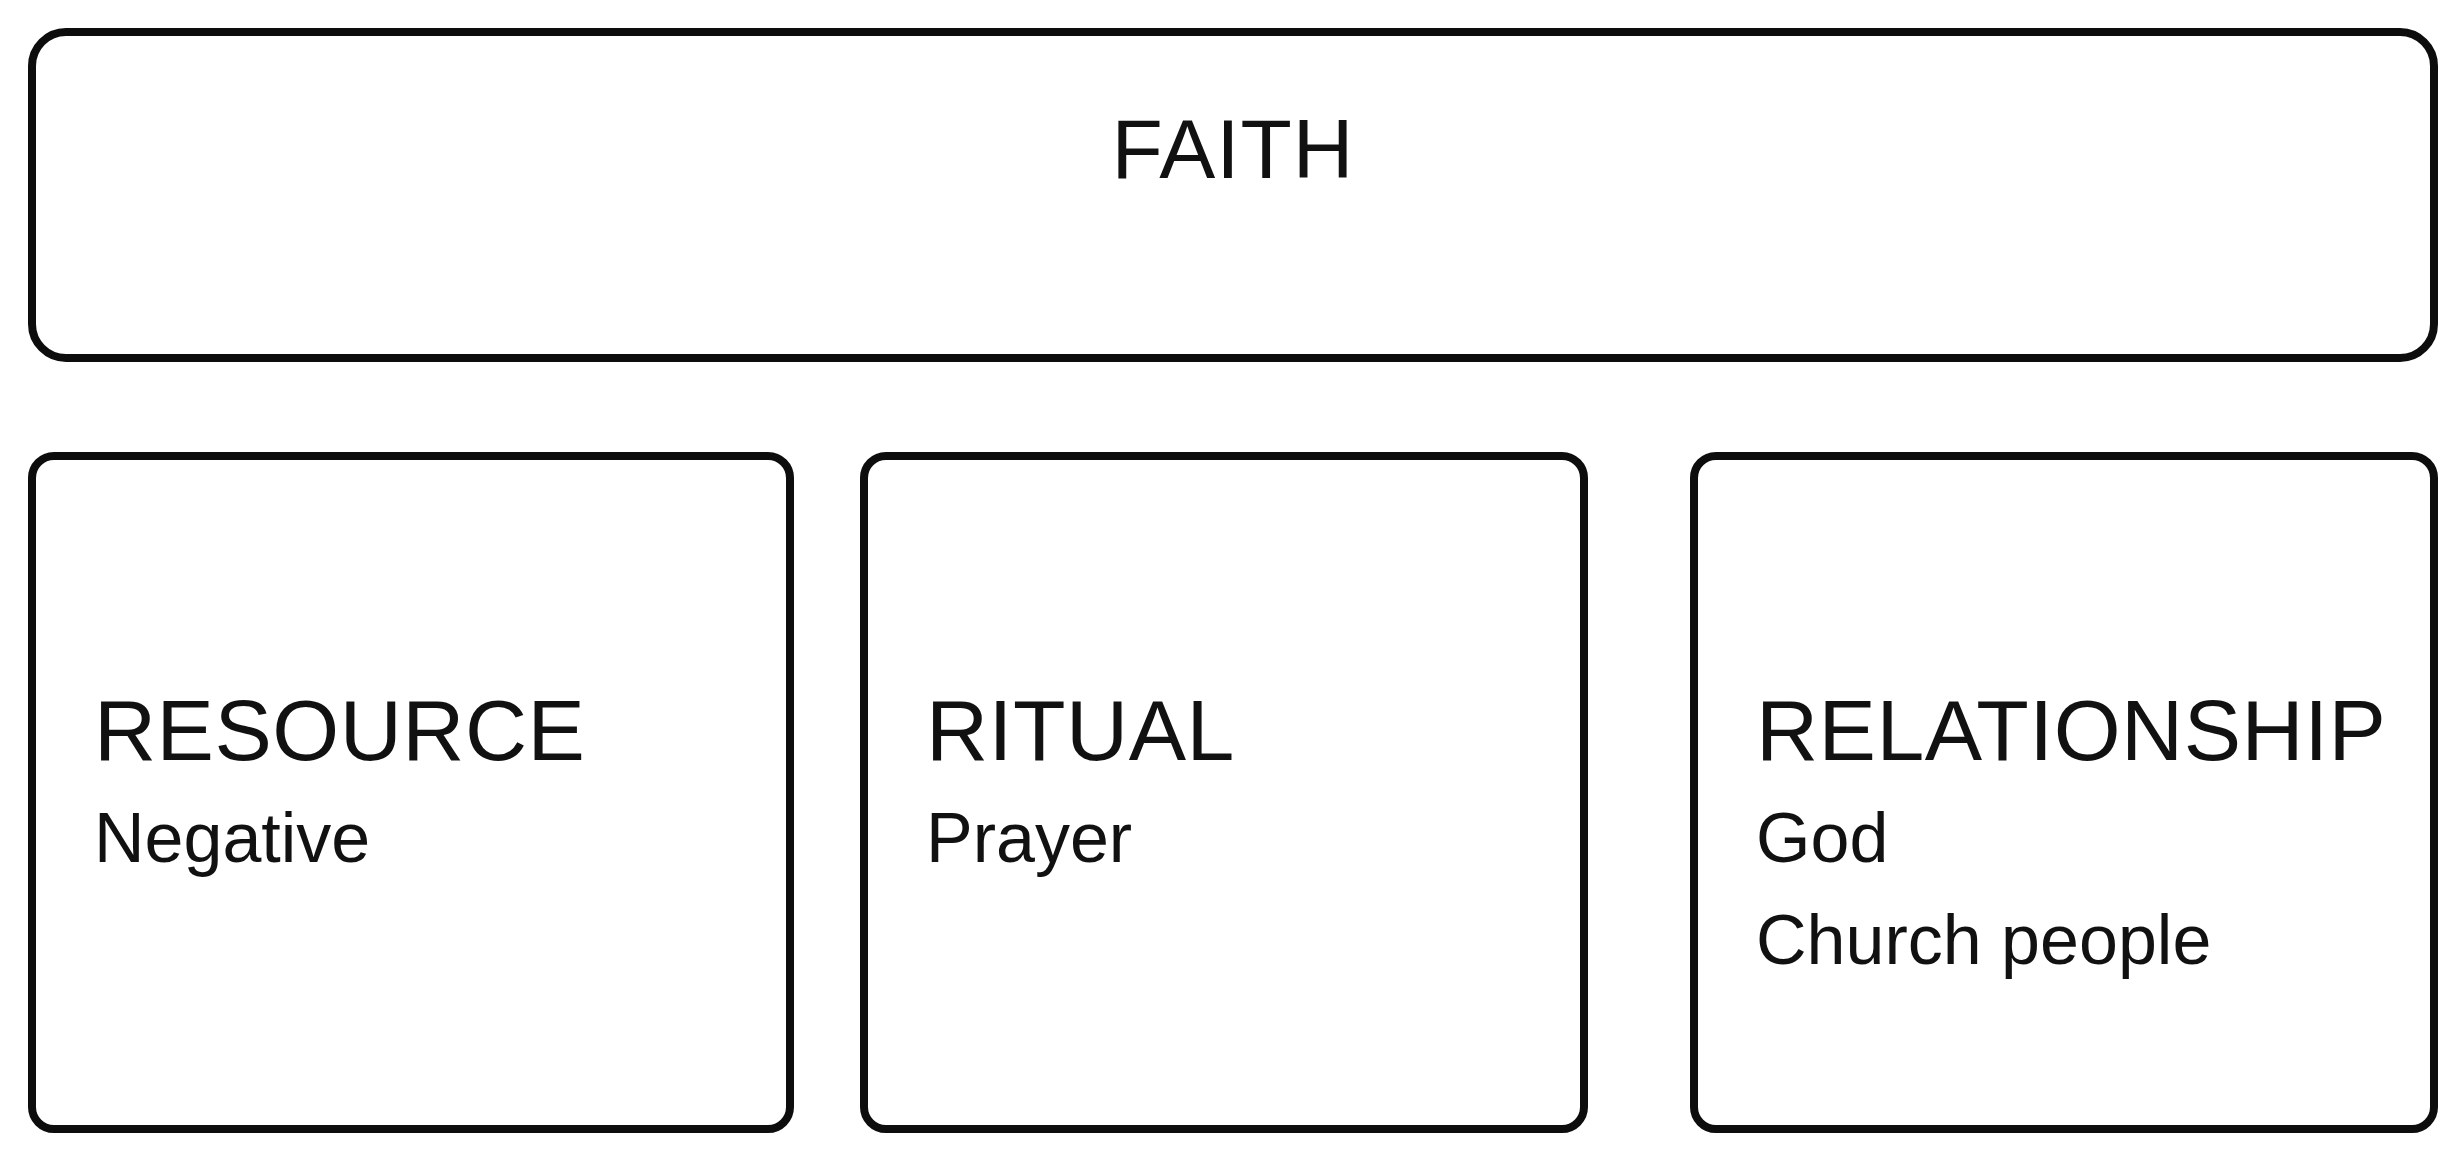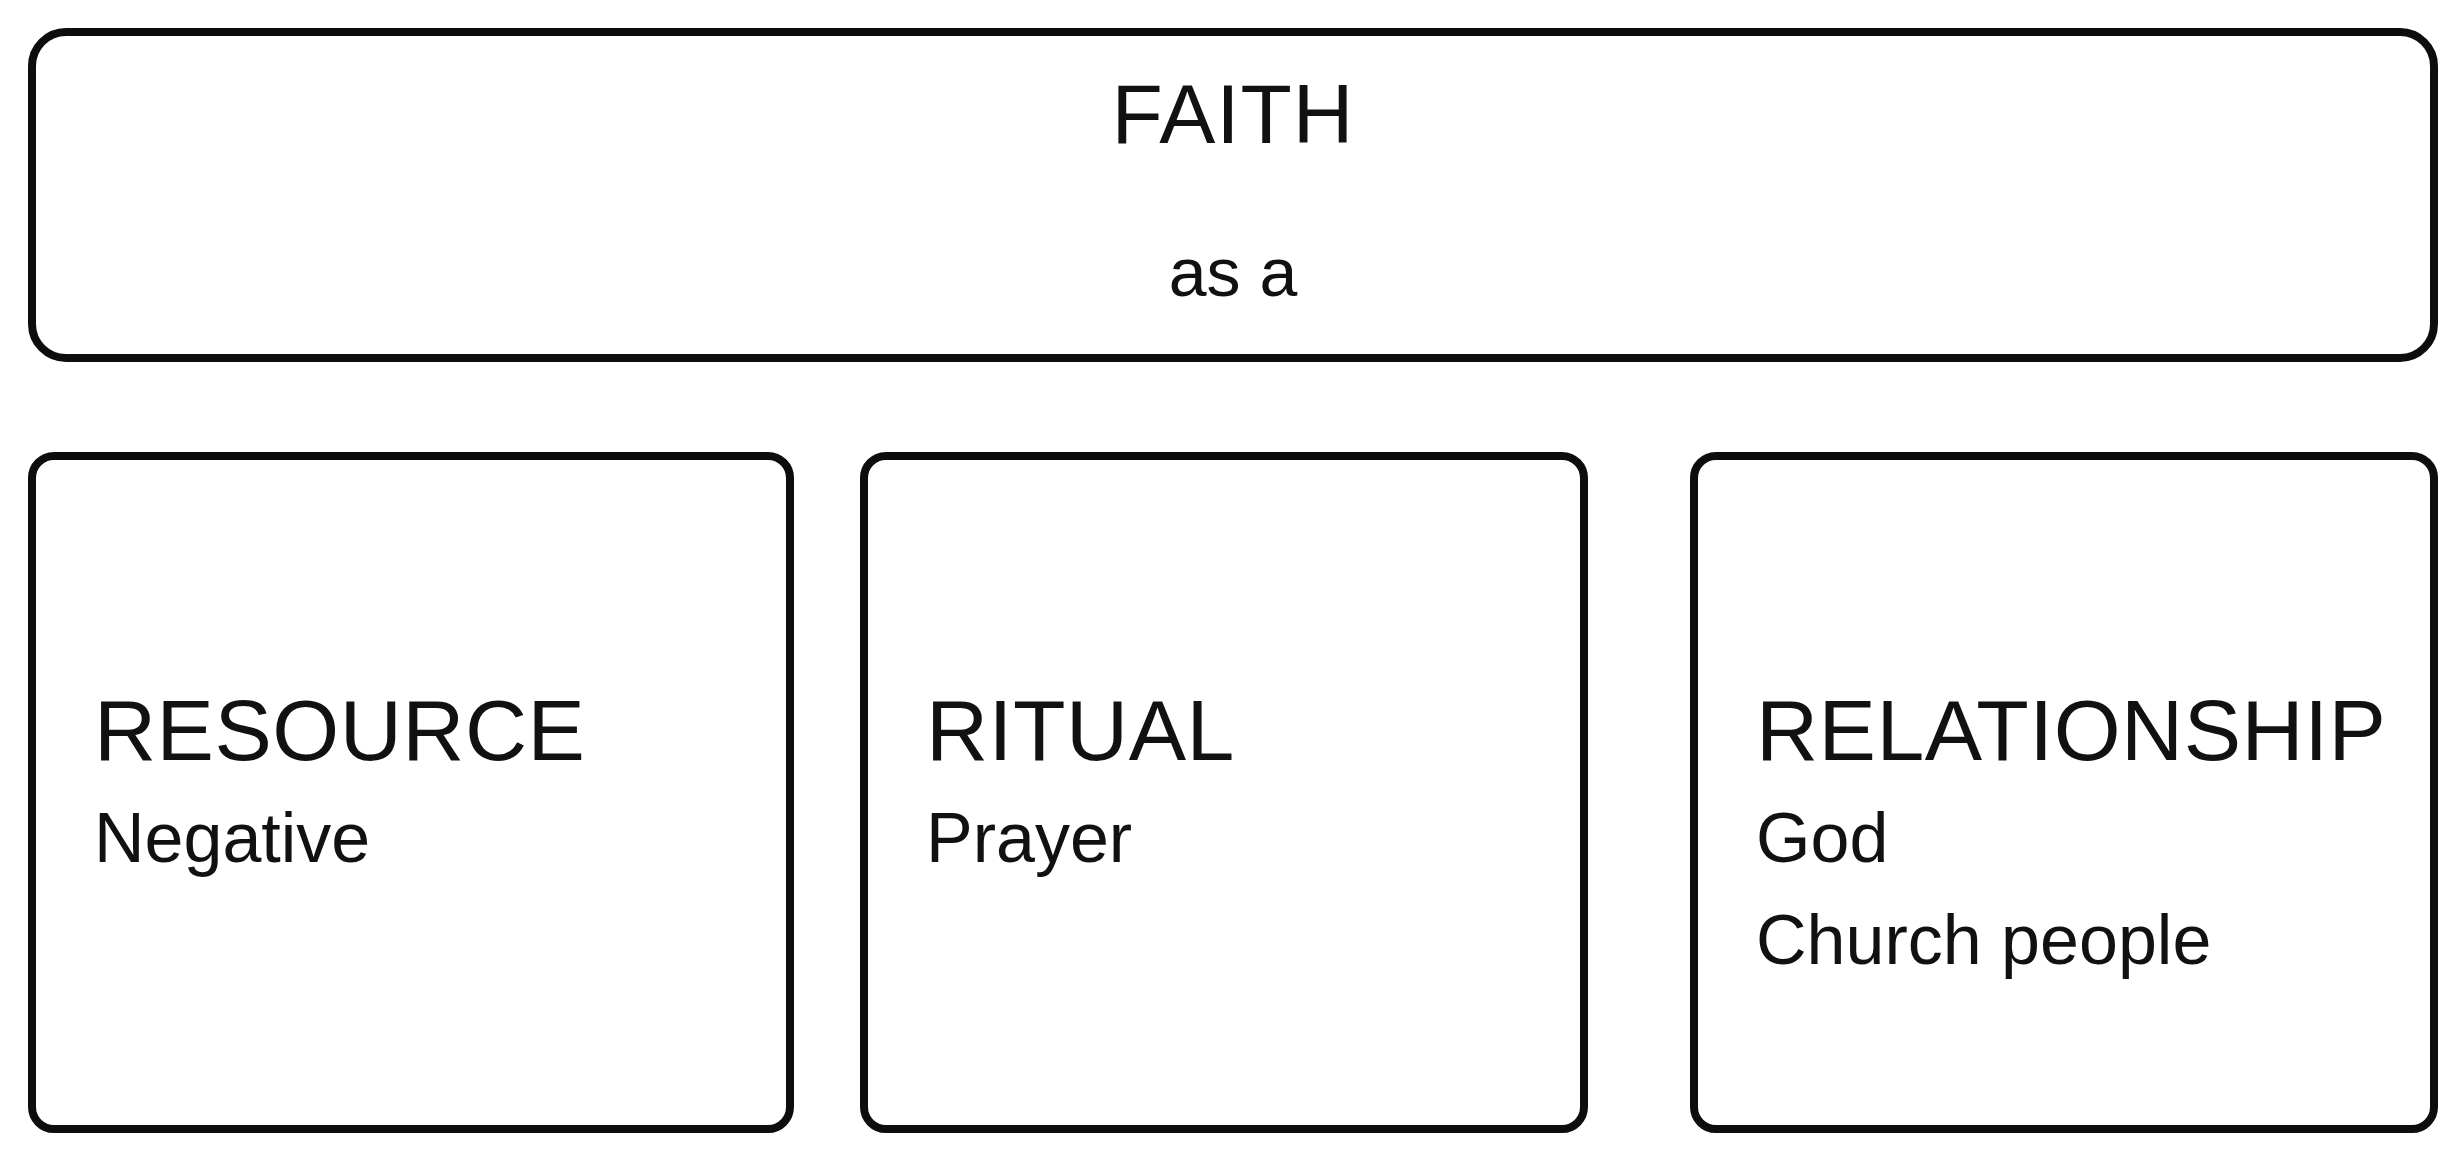--- a/index.html
+++ b/index.html
@@ -27,7 +27,7 @@
     text-align: center;
   }
   .faith-title {
-    margin-top: 28px;
+    margin-top: 63px;
     font-size: 84px;
     line-height: 1.2;
     letter-spacing: 1px;

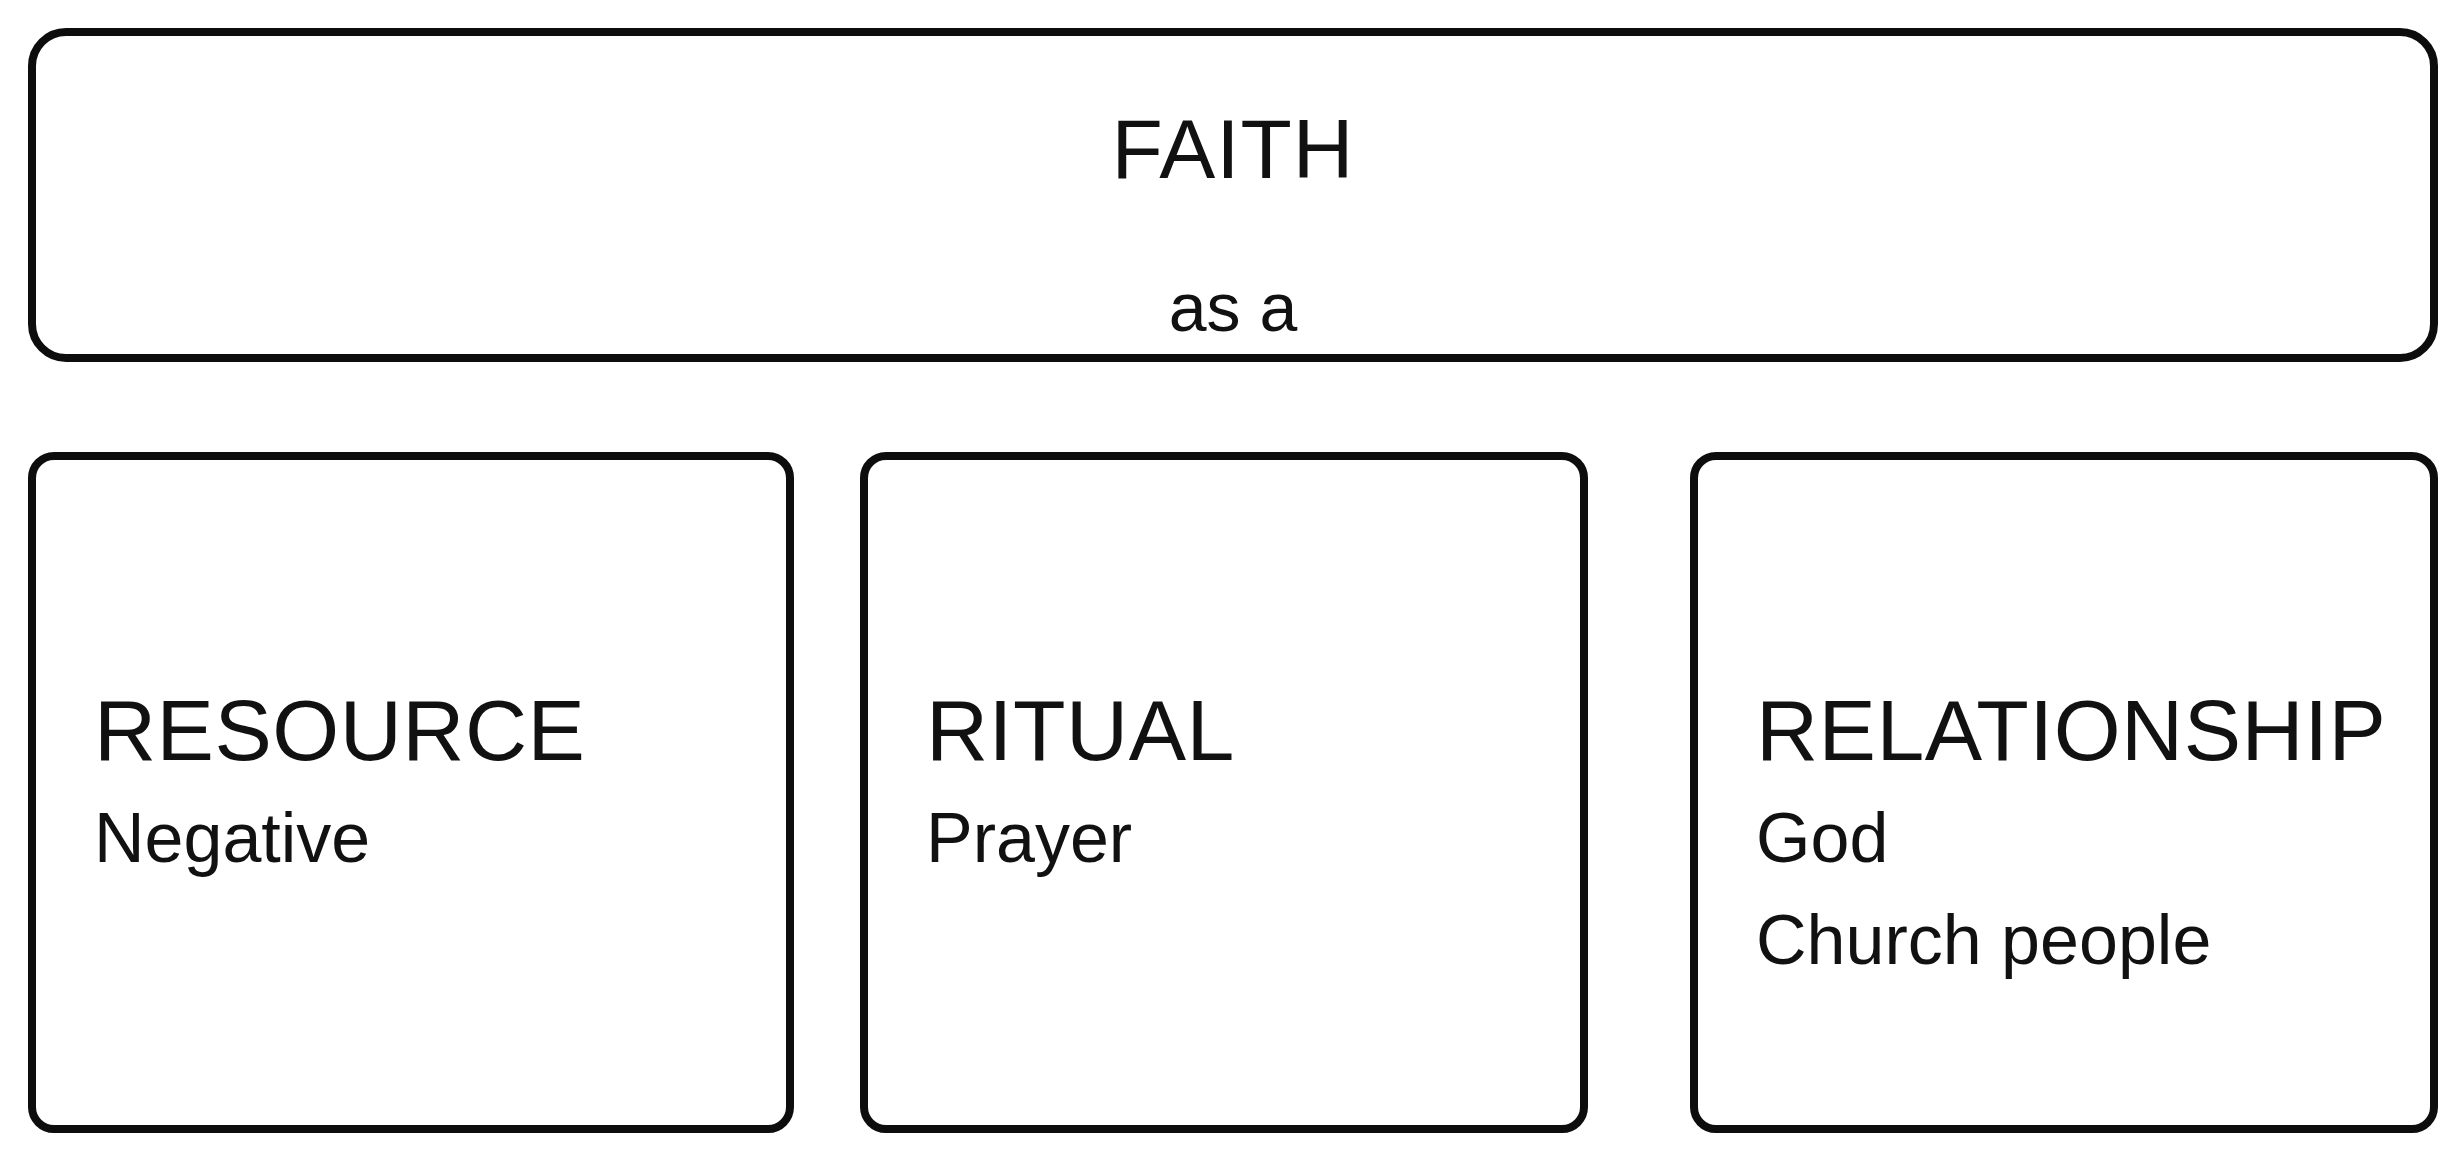--- a/index.html
+++ b/index.html
@@ -65,7 +65,6 @@
 
   <div class="box top-box">
     <div class="faith-title">FAITH</div>
-    <div class="faith-subtitle">as a</div>
   </div>
 
   <div class="box cat-box box-resource">

